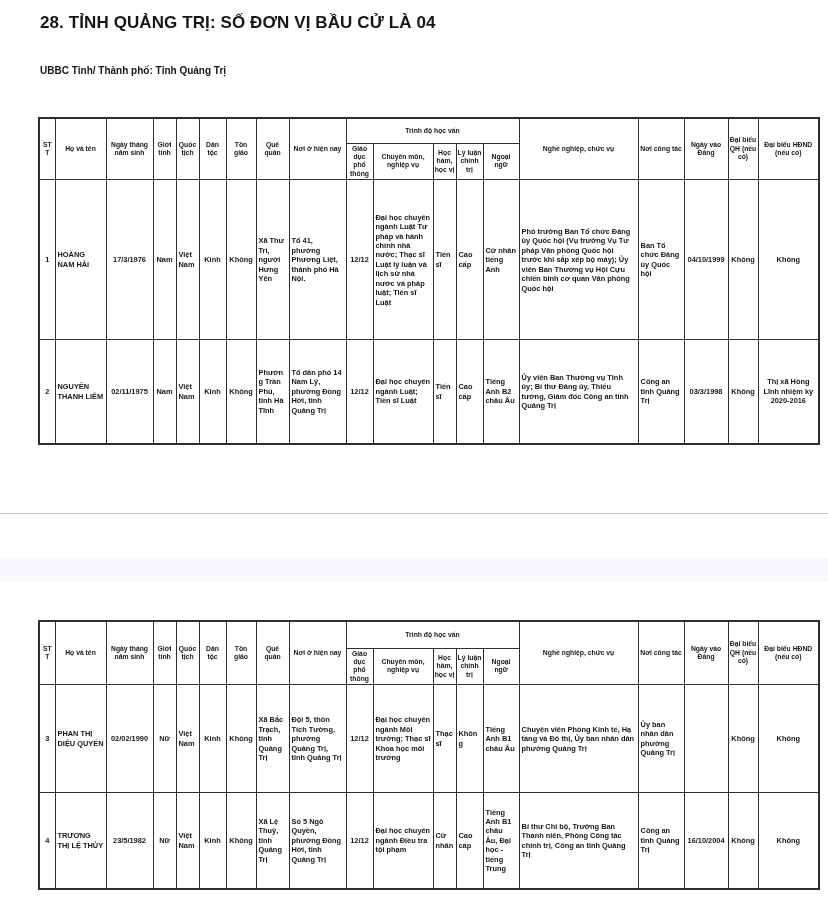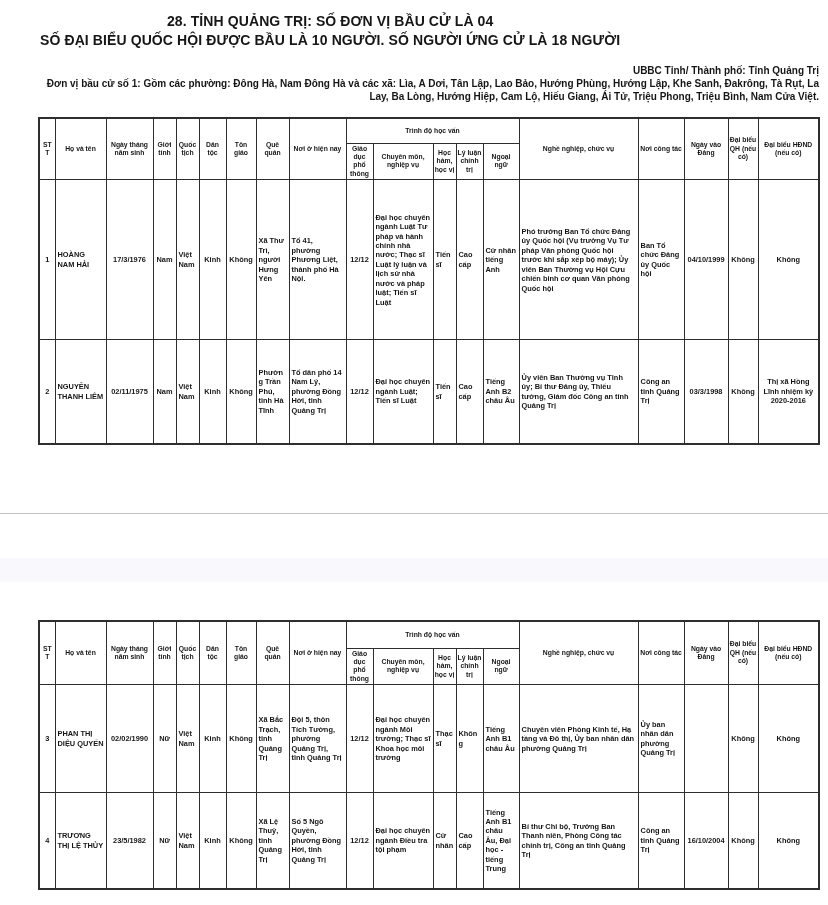--- a/index.html
+++ b/index.html
@@ -6,7 +6,7 @@
   .page{position:relative;width:828px;height:905px;background:#ffffff;overflow:hidden;
         font-family:"Liberation Sans",sans-serif;color:#161616;}
   .abs{position:absolute;}
-  .title-block{left:40px;top:12px;font-size:14px;font-weight:bold;line-height:1.35;letter-spacing:.1px;text-align:center;}
+  .title-block{left:40px;top:12px;font-size:17px;font-weight:bold;line-height:1.35;letter-spacing:.1px;}
   .info-block{left:40px;top:64px;width:779px;font-size:10px;font-weight:bold;line-height:1.32;}
   .info-block div{margin:0;text-align:right;}
   table.roster{border-collapse:collapse;table-layout:fixed;background:#fff;}

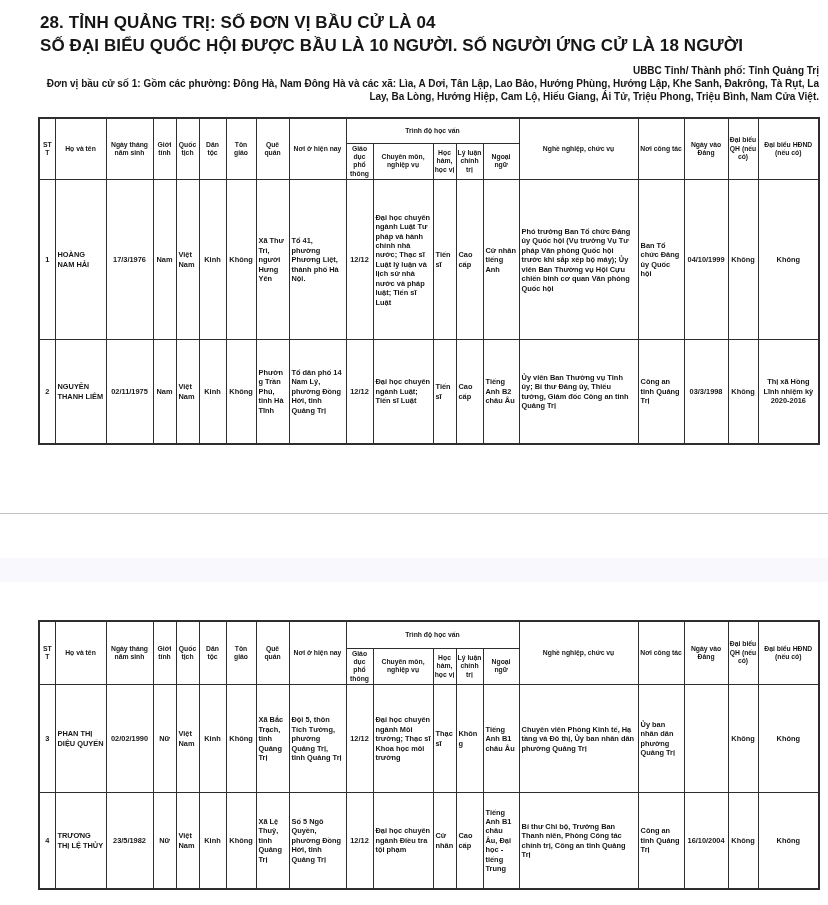--- a/index.html
+++ b/index.html
@@ -41,7 +41,6 @@
 
   <div class="abs title-block">
     <div>28. TỈNH QUẢNG TRỊ: SỐ ĐƠN VỊ BẦU CỬ LÀ 04</div>
-    <div>SỐ ĐẠI BIỂU QUỐC HỘI ĐƯỢC BẦU LÀ 10 NGƯỜI. SỐ NGƯỜI ỨNG CỬ LÀ 18 NGƯỜI</div>
   </div>
 
   <div class="abs info-block">

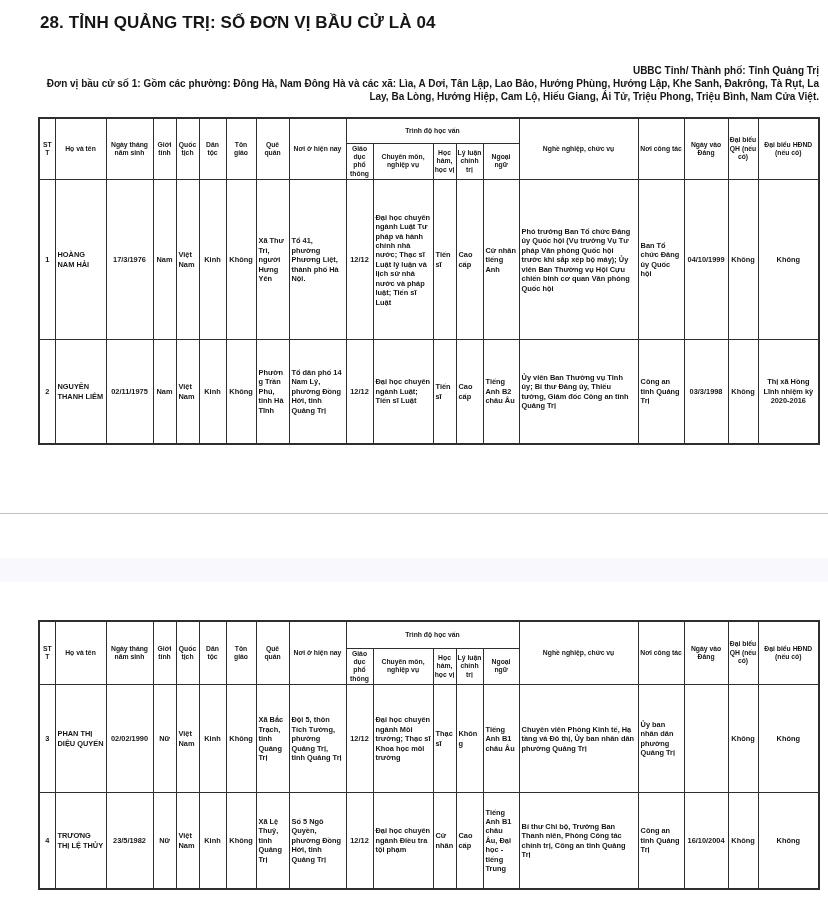--- a/index.html
+++ b/index.html
@@ -8,7 +8,7 @@
   .abs{position:absolute;}
   .title-block{left:40px;top:12px;font-size:17px;font-weight:bold;line-height:1.35;letter-spacing:.1px;}
   .info-block{left:40px;top:64px;width:779px;font-size:10px;font-weight:bold;line-height:1.32;}
-  .info-block div{margin:0;text-align:right;}
+  .info-block div{margin:0;}
   table.roster{border-collapse:collapse;table-layout:fixed;background:#fff;}
   table.roster,table.roster th,table.roster td{border:1px solid #2e2e2e;}
   table.roster{border-width:2px;}

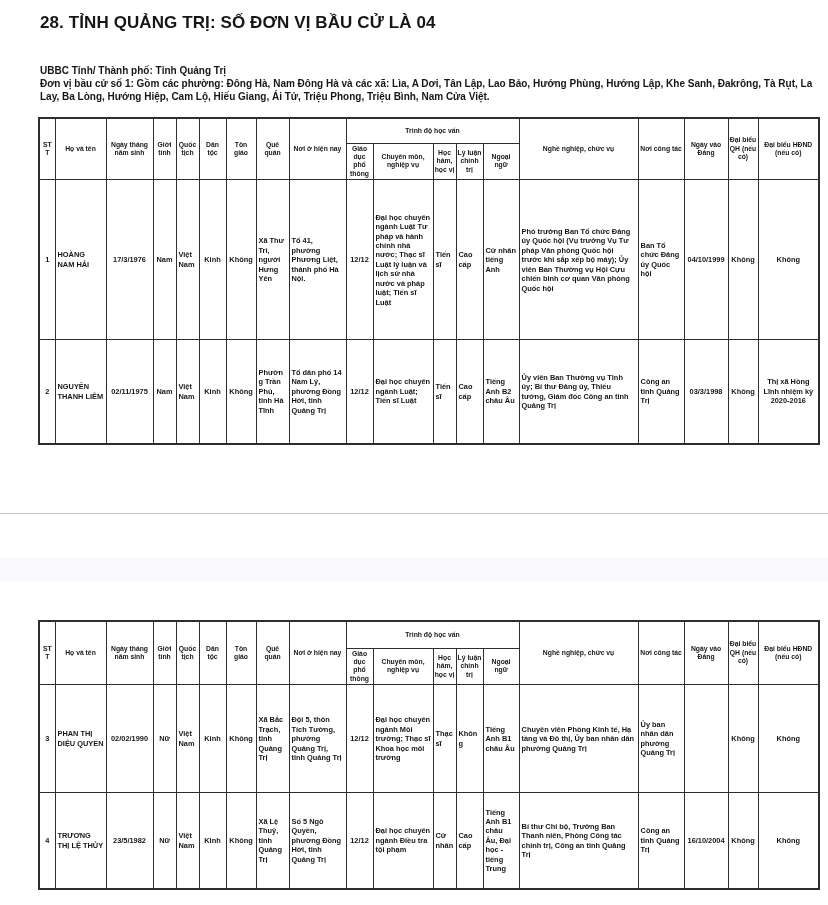--- a/index.html
+++ b/index.html
@@ -45,7 +45,6 @@
 
   <div class="abs info-block">
     <div>UBBC Tỉnh/ Thành phố: Tỉnh Quảng Trị</div>
-    <div>Đơn vị bầu cử số 1: Gồm các phường: Đông Hà, Nam Đông Hà và các xã: Lìa, A Dơi, Tân Lập, Lao Bảo, Hướng Phùng, Hướng Lập, Khe Sanh, Đakrông, Tà Rụt, La Lay, Ba Lòng, Hướng Hiệp, Cam Lộ, Hiếu Giang, Ái Tử, Triệu Phong, Triệu Bình, Nam Cửa Việt.</div>
   </div>
 
   <table class="abs roster t1">

